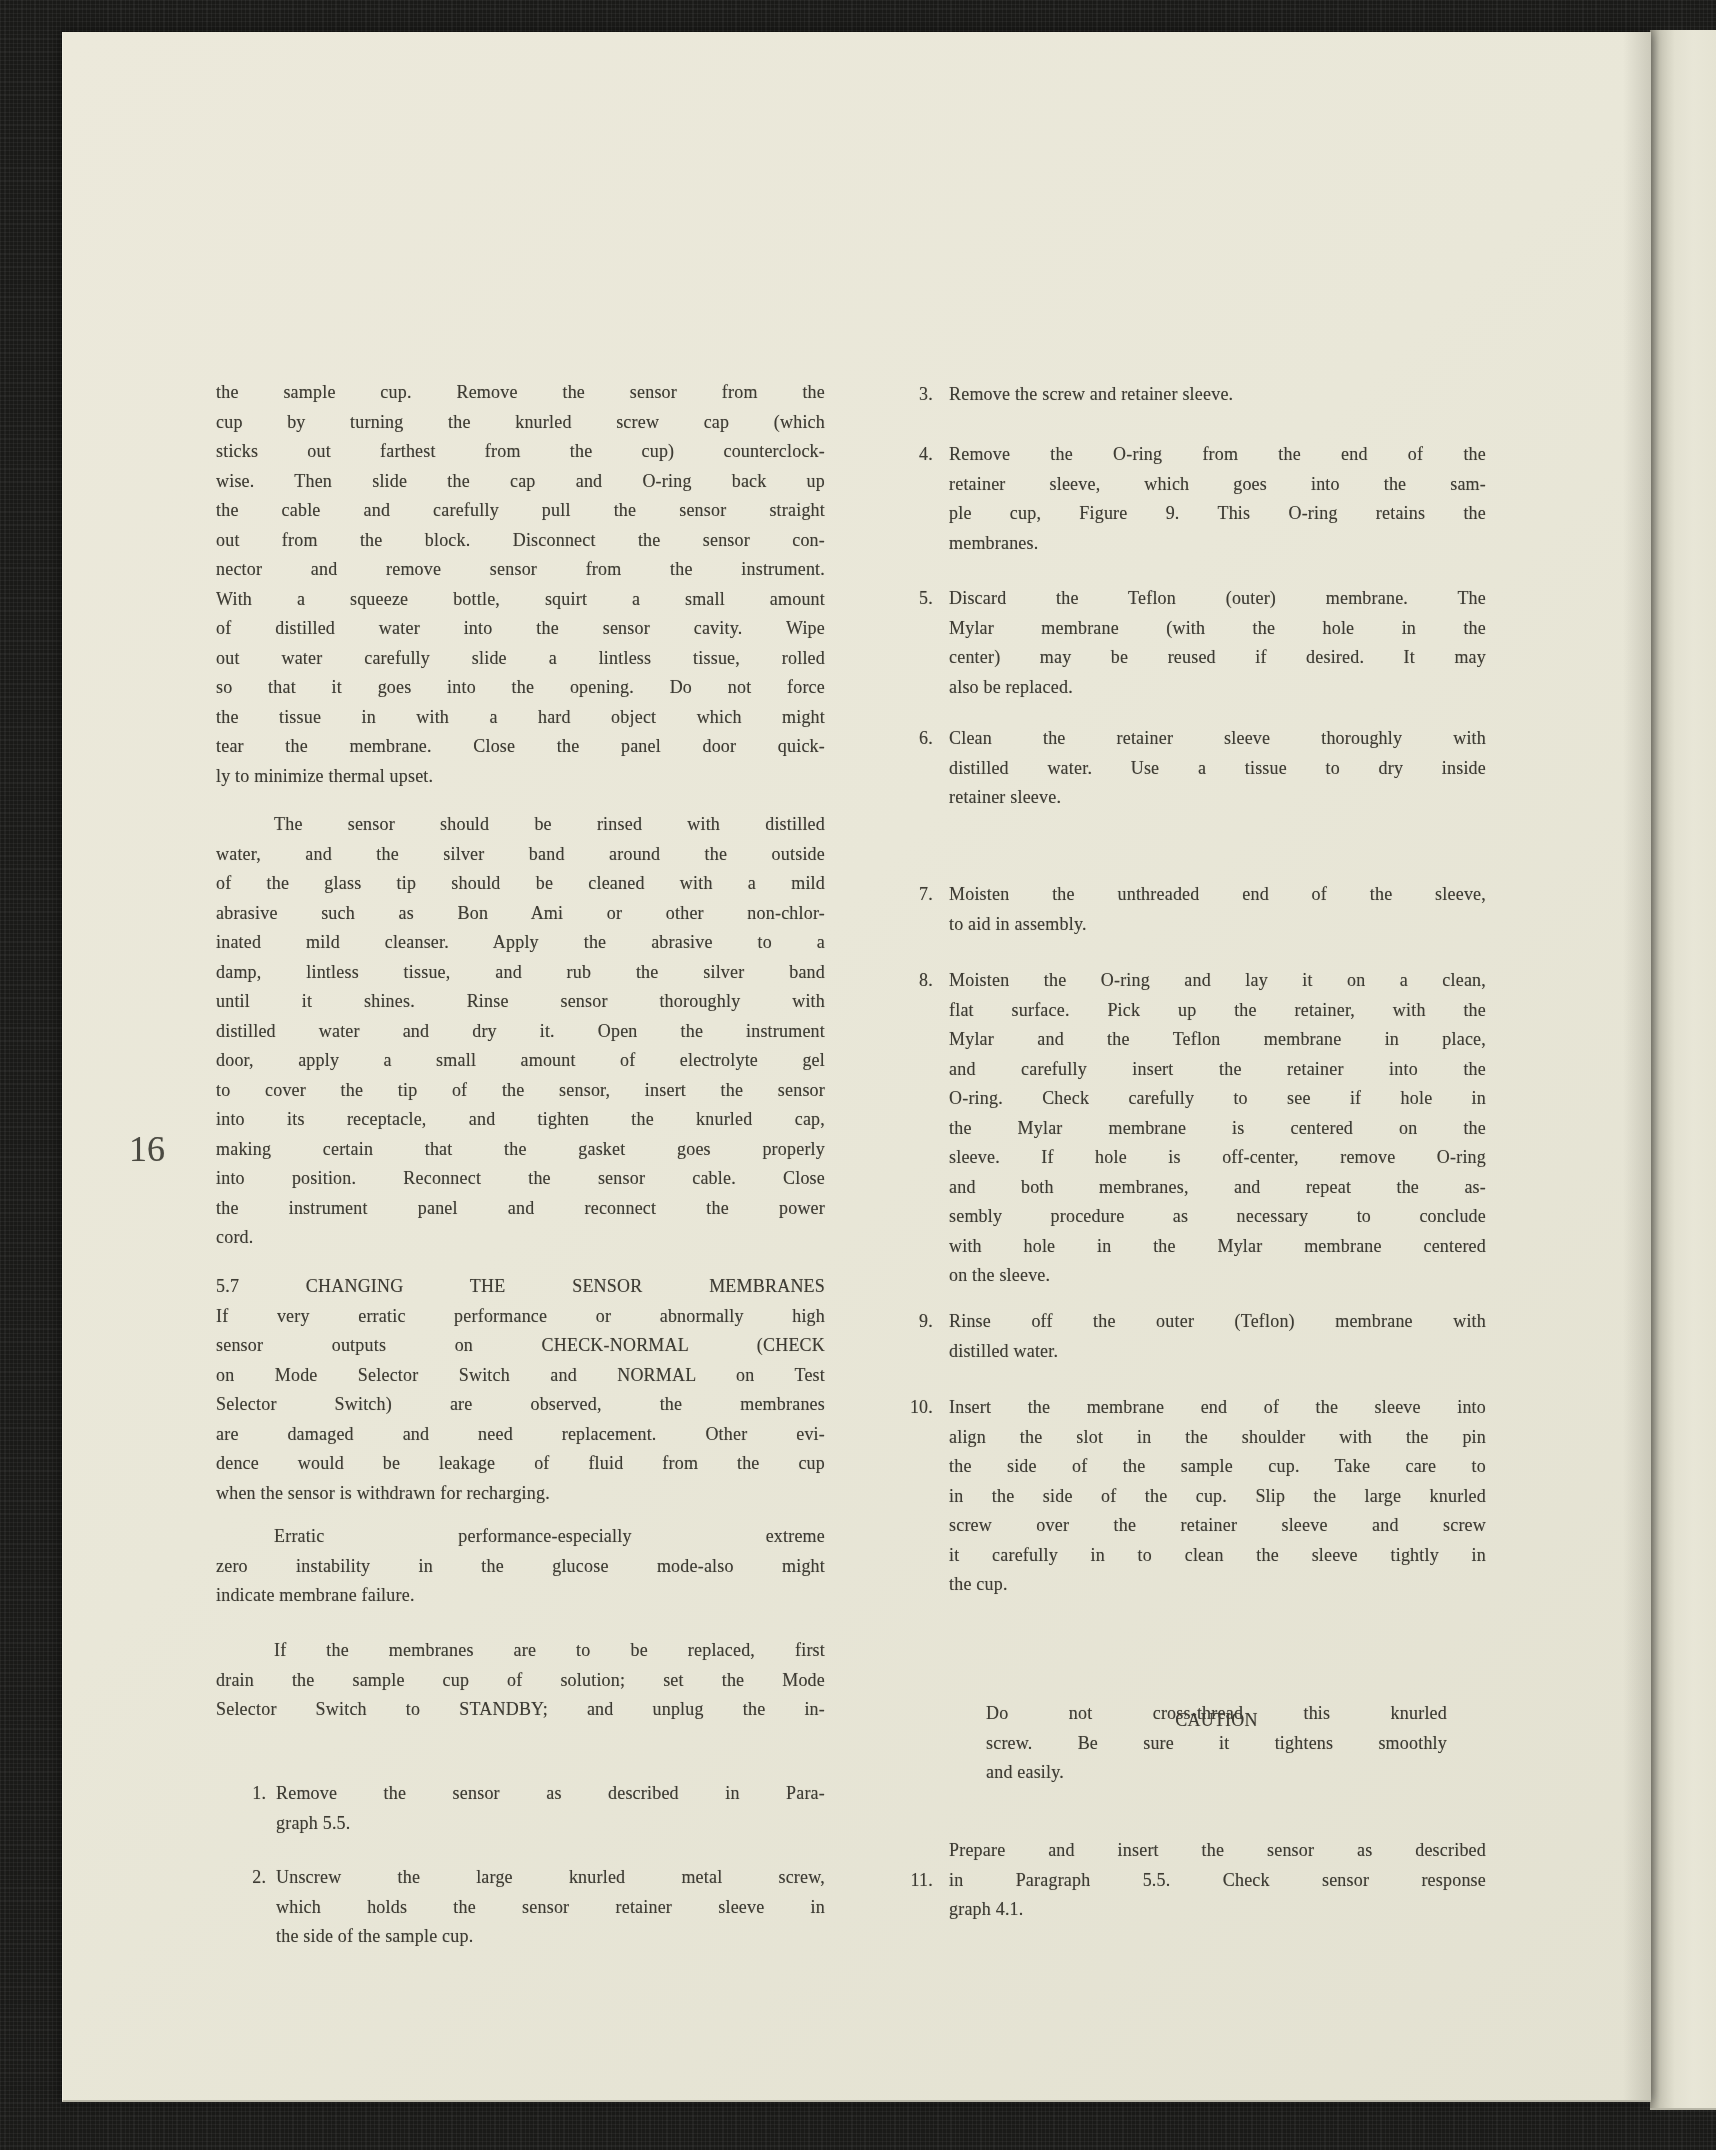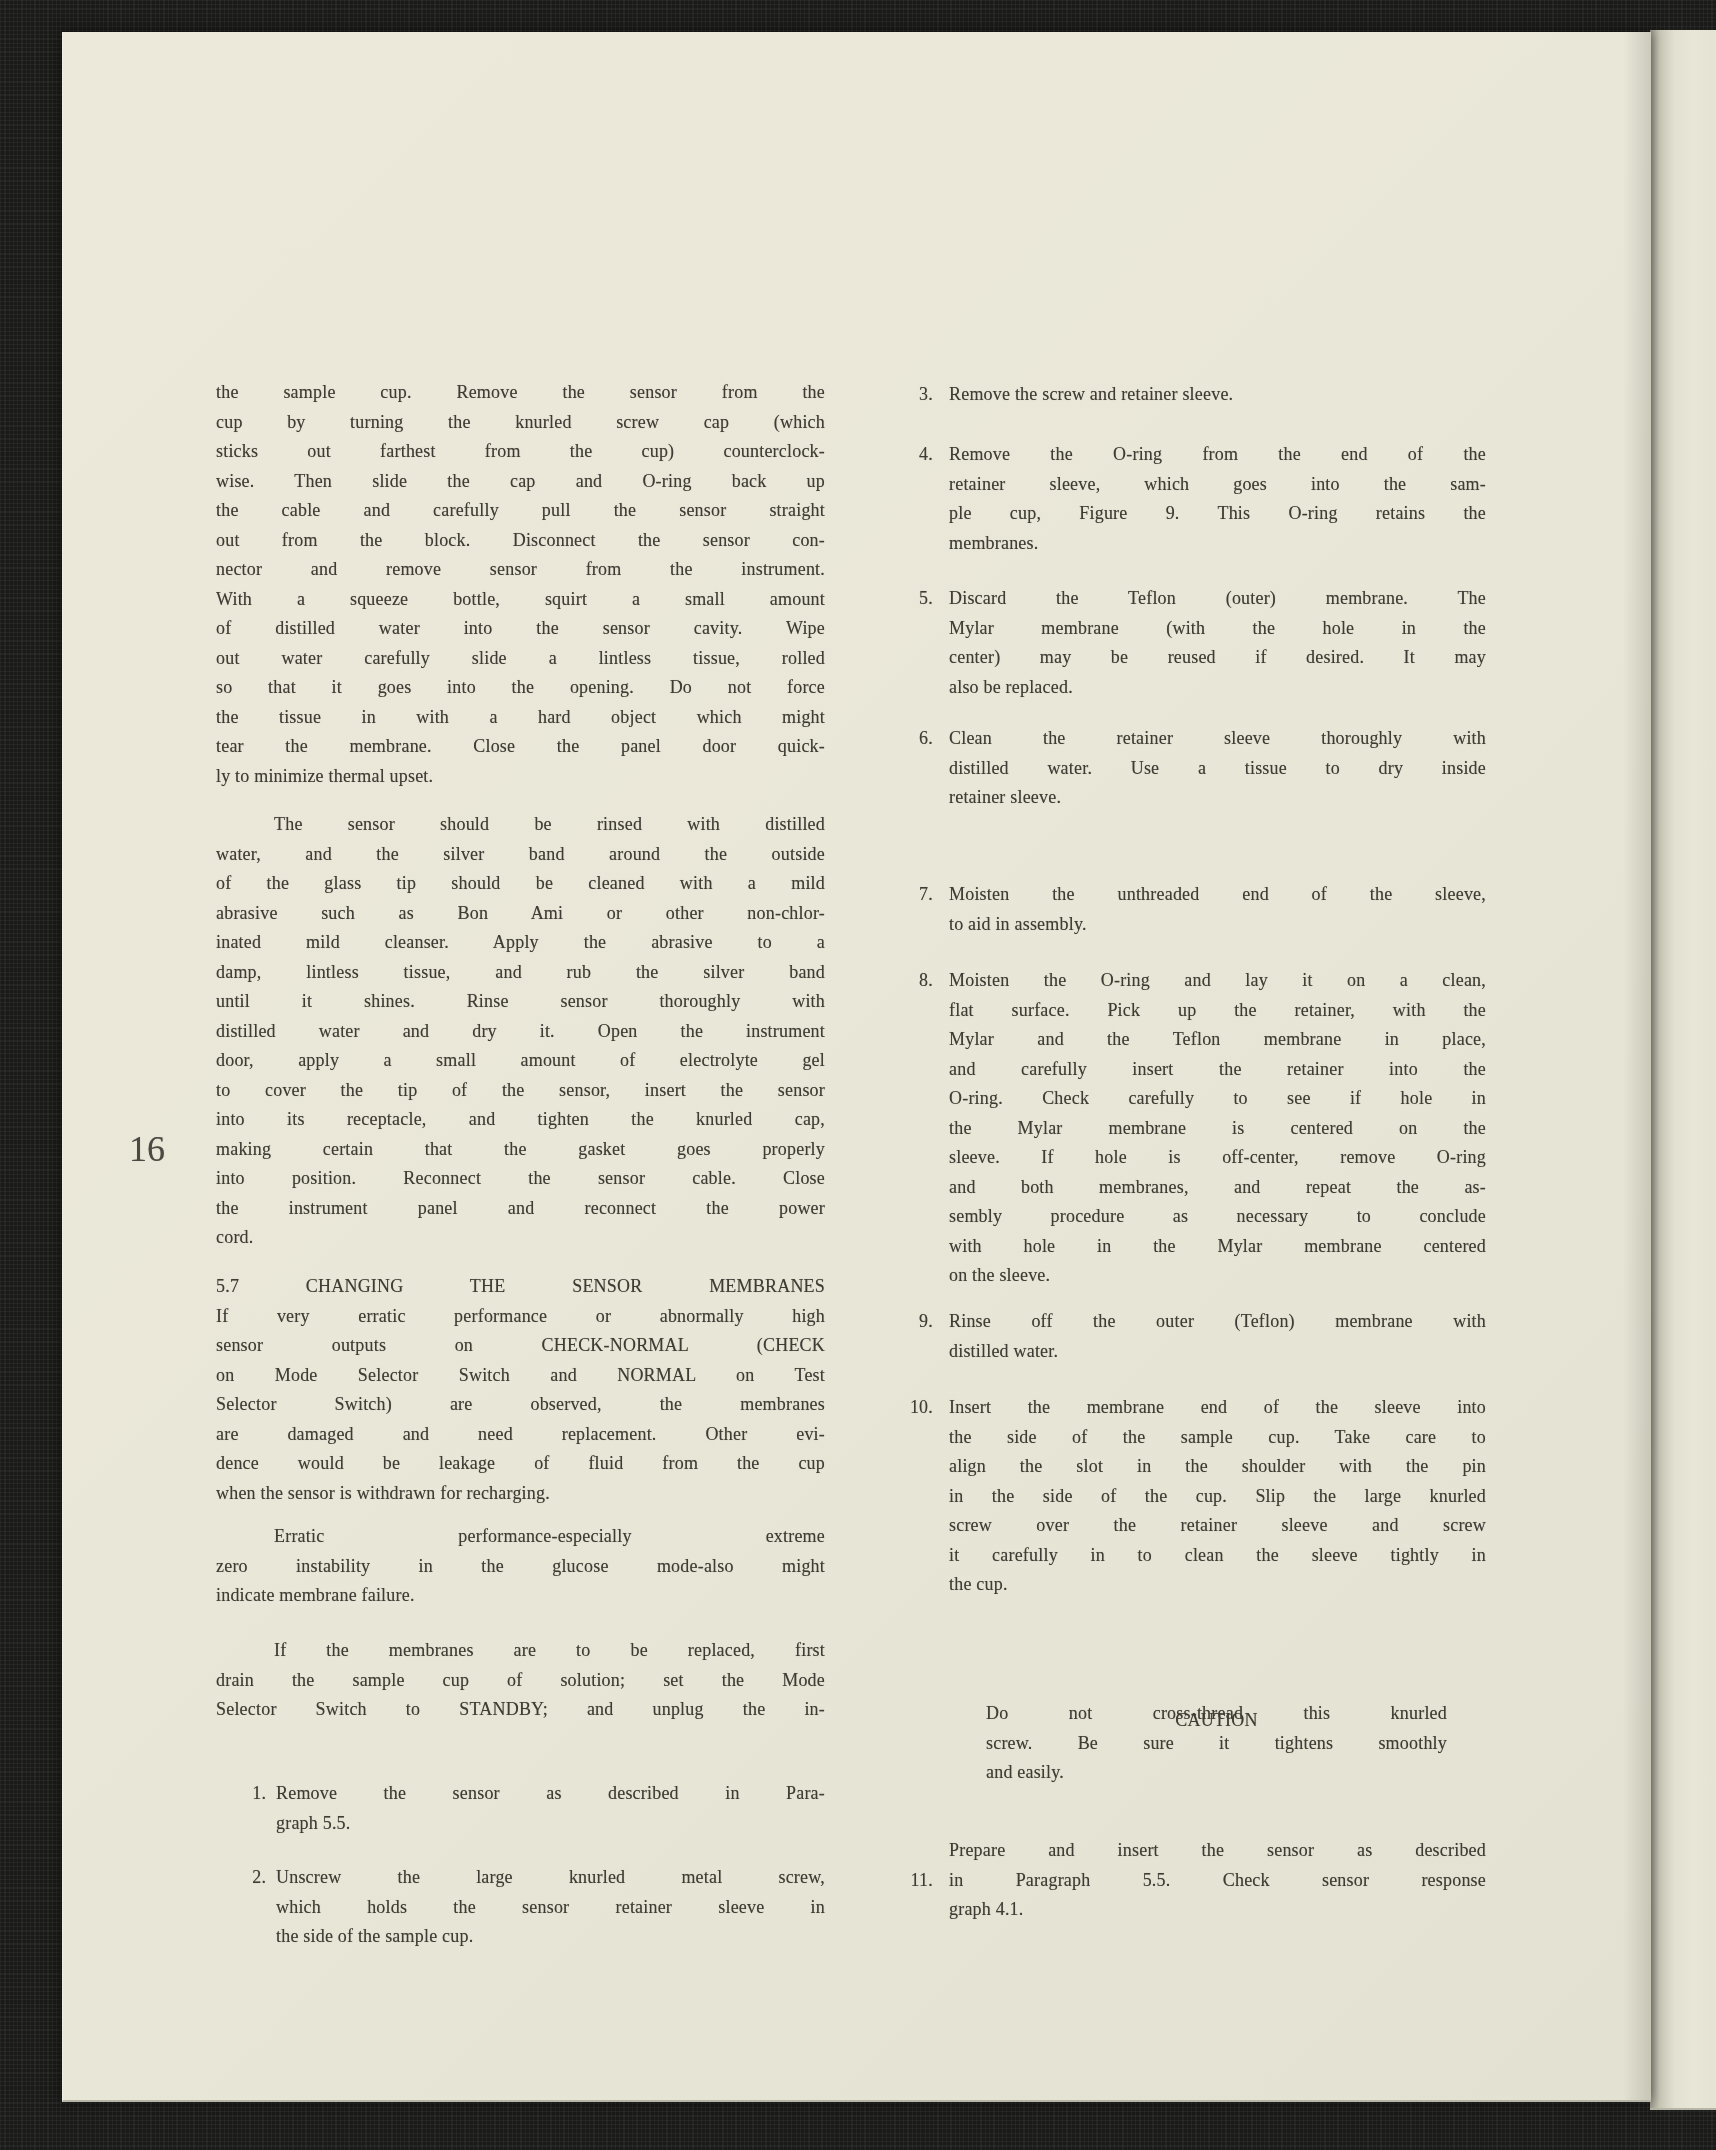--- a/index.html
+++ b/index.html
@@ -200,8 +200,8 @@
       <span class="num">10.</span>
       <span class="itxt">
           <div class="pline just">Insert the membrane end of the sleeve into</div>
+          <div class="pline just">align the slot in the shoulder with the pin</div>
           <div class="pline just">the side of the sample cup. Take care to</div>
-          <div class="pline just">align the slot in the shoulder with the pin</div>
           <div class="pline just">in the side of the cup. Slip the large knurled</div>
           <div class="pline just">screw over the retainer sleeve and screw</div>
           <div class="pline just">it carefully in to clean the sleeve tightly in</div>

